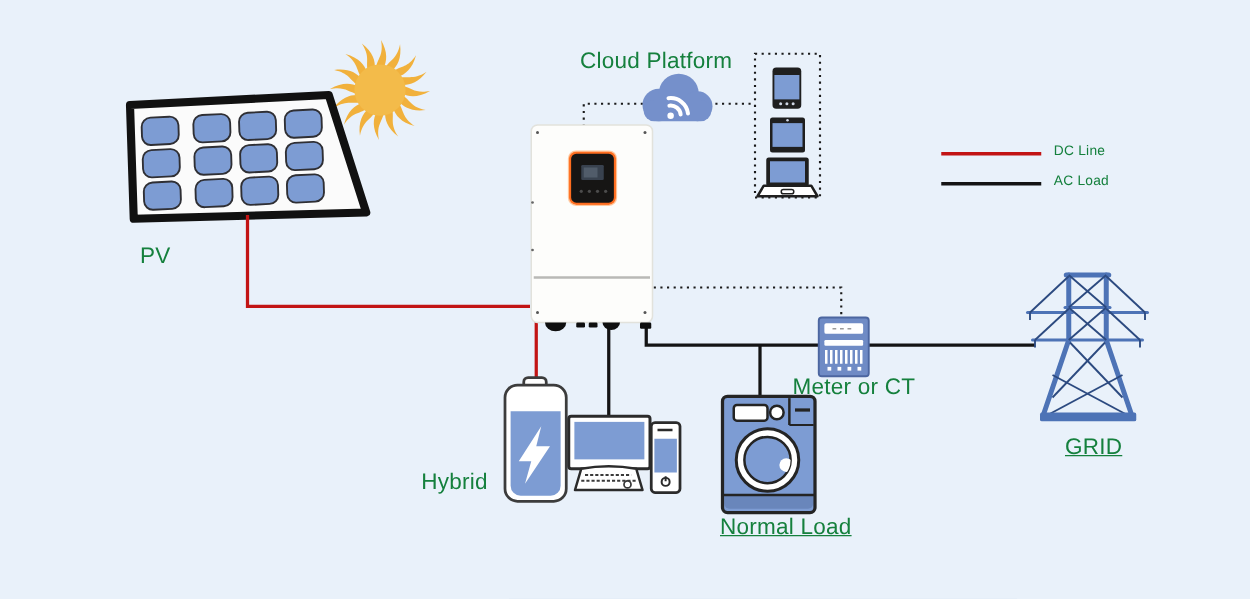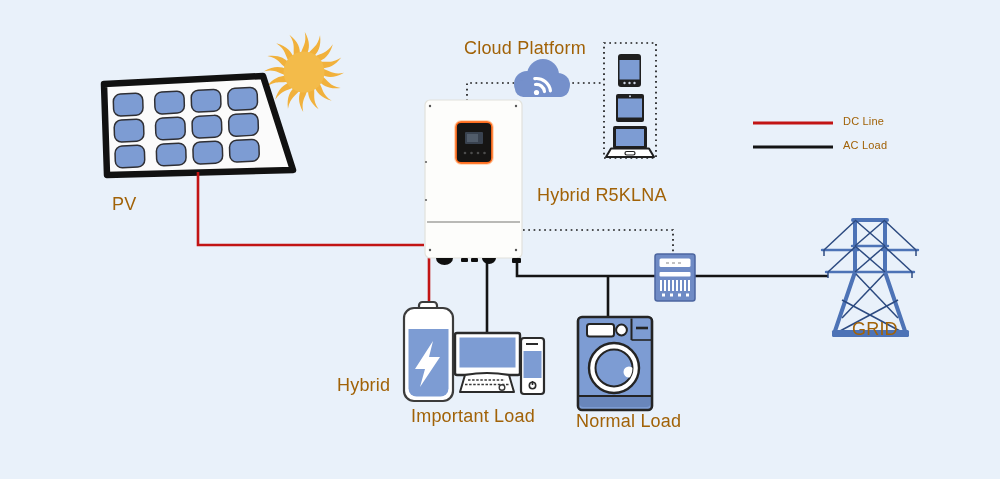--- a/index.html
+++ b/index.html
@@ -6,7 +6,7 @@
   body{font-family:"Liberation Sans",sans-serif;background:#dfe9f5;}
   .stage{position:relative;width:1000px;height:479px;background:var(--background,#e9f1fa);overflow:hidden;}
   .stage svg{position:absolute;left:0;top:0;}
-  .lbl{position:absolute;color:#a16207;font-size:18px;line-height:1.1;white-space:nowrap;letter-spacing:.2px;}
+  .lbl{position:absolute;color:#15803d;font-size:18px;line-height:1.1;white-space:nowrap;letter-spacing:.2px;}
   .lbl-sm{font-size:11px;}
   .dash{stroke:#1a1a1a;stroke-width:1.7;stroke-dasharray:1.7 3.6;fill:none;}
   .dcline{stroke:var(--dc-line,#c21414);stroke-width:2.6;fill:none;}

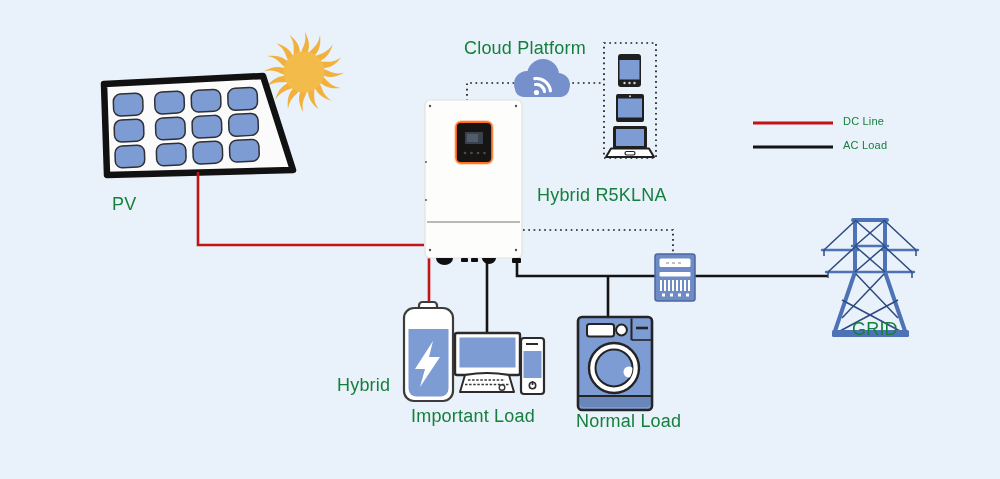--- a/index.html
+++ b/index.html
@@ -240,7 +240,6 @@
 
   <div class="lbl" style="left:112px;top:195px;">PV</div>
   <div class="lbl" style="left:464px;top:39px;">Cloud Platform</div>
-  <div class="lbl" style="left:537px;top:186px;">Hybrid R5KLNA</div>
   <div class="lbl" style="left:337px;top:376px;">Hybrid</div>
   <div class="lbl" style="left:411px;top:407px;">Important Load</div>
   <div class="lbl" style="left:576px;top:412px;">Normal Load</div>

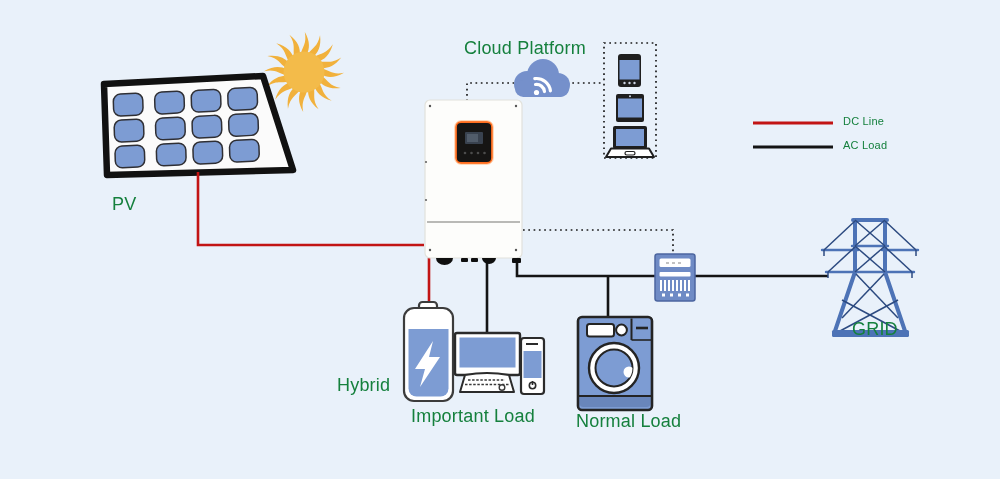--- a/index.html
+++ b/index.html
@@ -243,6 +243,7 @@
   <div class="lbl" style="left:337px;top:376px;">Hybrid</div>
   <div class="lbl" style="left:411px;top:407px;">Important Load</div>
   <div class="lbl" style="left:576px;top:412px;">Normal Load</div>
+  <div class="lbl" style="left:634px;top:300px;">Meter or CT</div>
   <div class="lbl" style="left:852px;top:320px;">GRID</div>
   <div class="lbl lbl-sm" style="left:843px;top:115px;">DC Line</div>
   <div class="lbl lbl-sm" style="left:843px;top:139px;">AC Load</div>

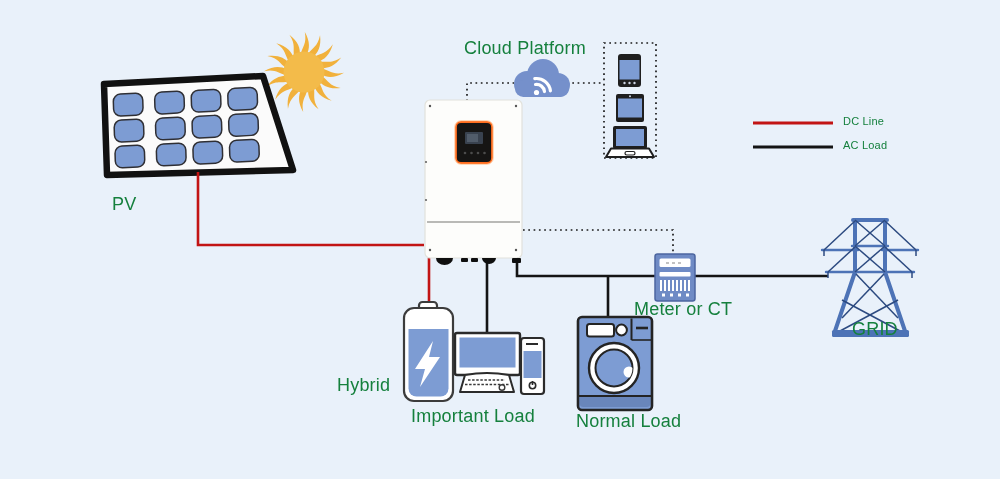--- a/index.html
+++ b/index.html
@@ -244,7 +244,7 @@
   <div class="lbl" style="left:411px;top:407px;">Important Load</div>
   <div class="lbl" style="left:576px;top:412px;">Normal Load</div>
   <div class="lbl" style="left:634px;top:300px;">Meter or CT</div>
-  <div class="lbl" style="left:852px;top:320px;">GRID</div>
+  <div class="lbl" style="left:852px;top:348px;text-decoration:underline;">GRID</div>
   <div class="lbl lbl-sm" style="left:843px;top:115px;">DC Line</div>
   <div class="lbl lbl-sm" style="left:843px;top:139px;">AC Load</div>
 </div>

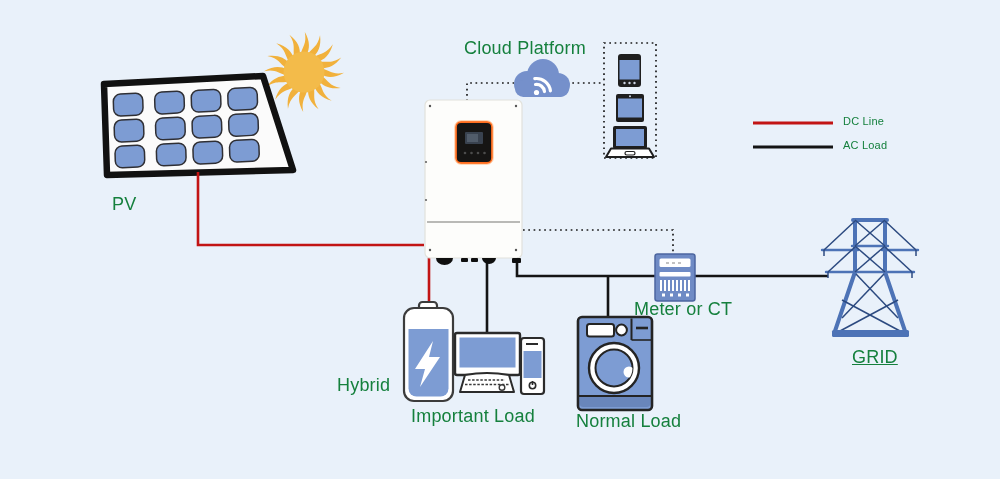--- a/index.html
+++ b/index.html
@@ -241,7 +241,6 @@
   <div class="lbl" style="left:112px;top:195px;">PV</div>
   <div class="lbl" style="left:464px;top:39px;">Cloud Platform</div>
   <div class="lbl" style="left:337px;top:376px;">Hybrid</div>
-  <div class="lbl" style="left:411px;top:407px;">Important Load</div>
   <div class="lbl" style="left:576px;top:412px;">Normal Load</div>
   <div class="lbl" style="left:634px;top:300px;">Meter or CT</div>
   <div class="lbl" style="left:852px;top:348px;text-decoration:underline;">GRID</div>

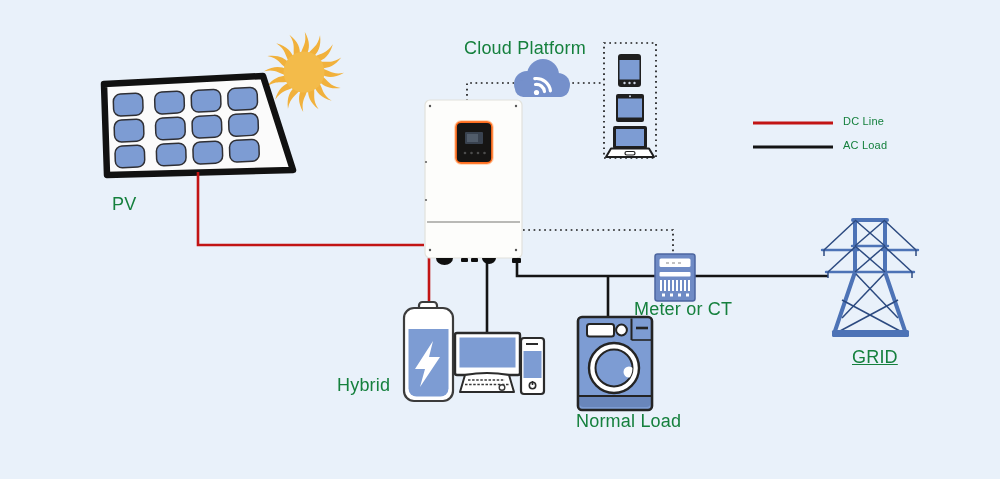--- a/index.html
+++ b/index.html
@@ -241,7 +241,7 @@
   <div class="lbl" style="left:112px;top:195px;">PV</div>
   <div class="lbl" style="left:464px;top:39px;">Cloud Platform</div>
   <div class="lbl" style="left:337px;top:376px;">Hybrid</div>
-  <div class="lbl" style="left:576px;top:412px;">Normal Load</div>
+  <div class="lbl" style="left:576px;top:412px;text-decoration:underline;">Normal Load</div>
   <div class="lbl" style="left:634px;top:300px;">Meter or CT</div>
   <div class="lbl" style="left:852px;top:348px;text-decoration:underline;">GRID</div>
   <div class="lbl lbl-sm" style="left:843px;top:115px;">DC Line</div>

